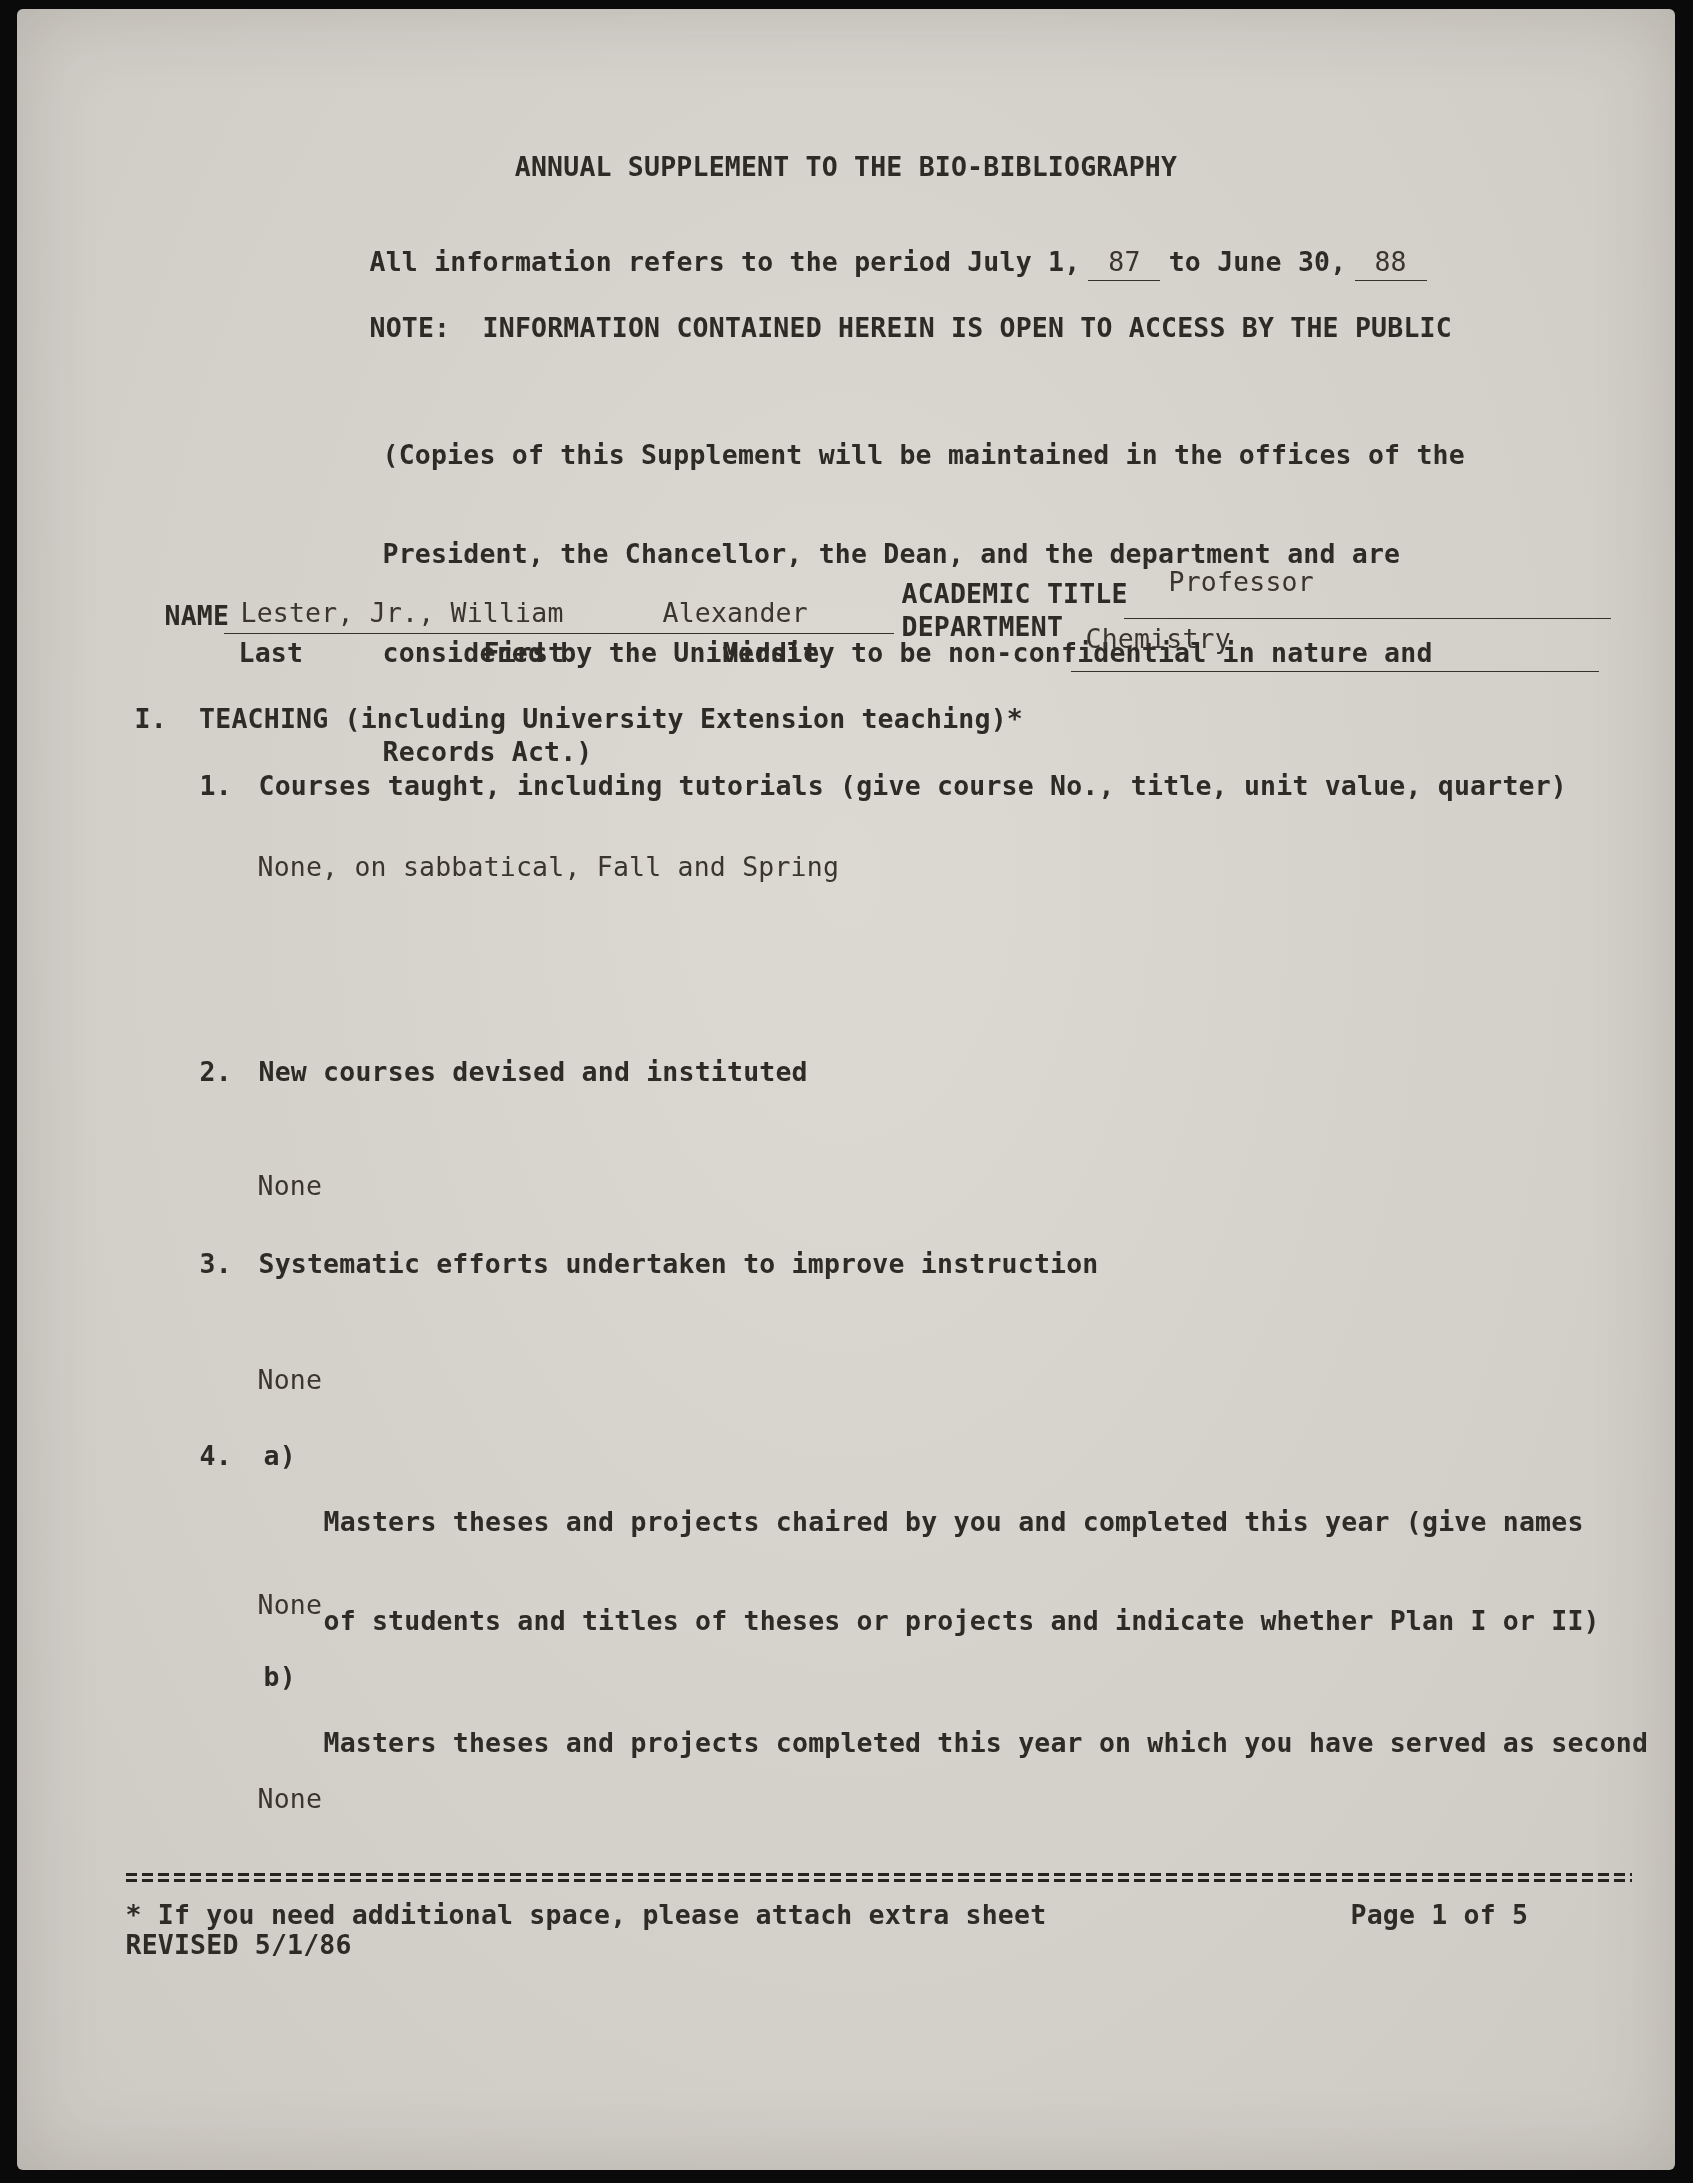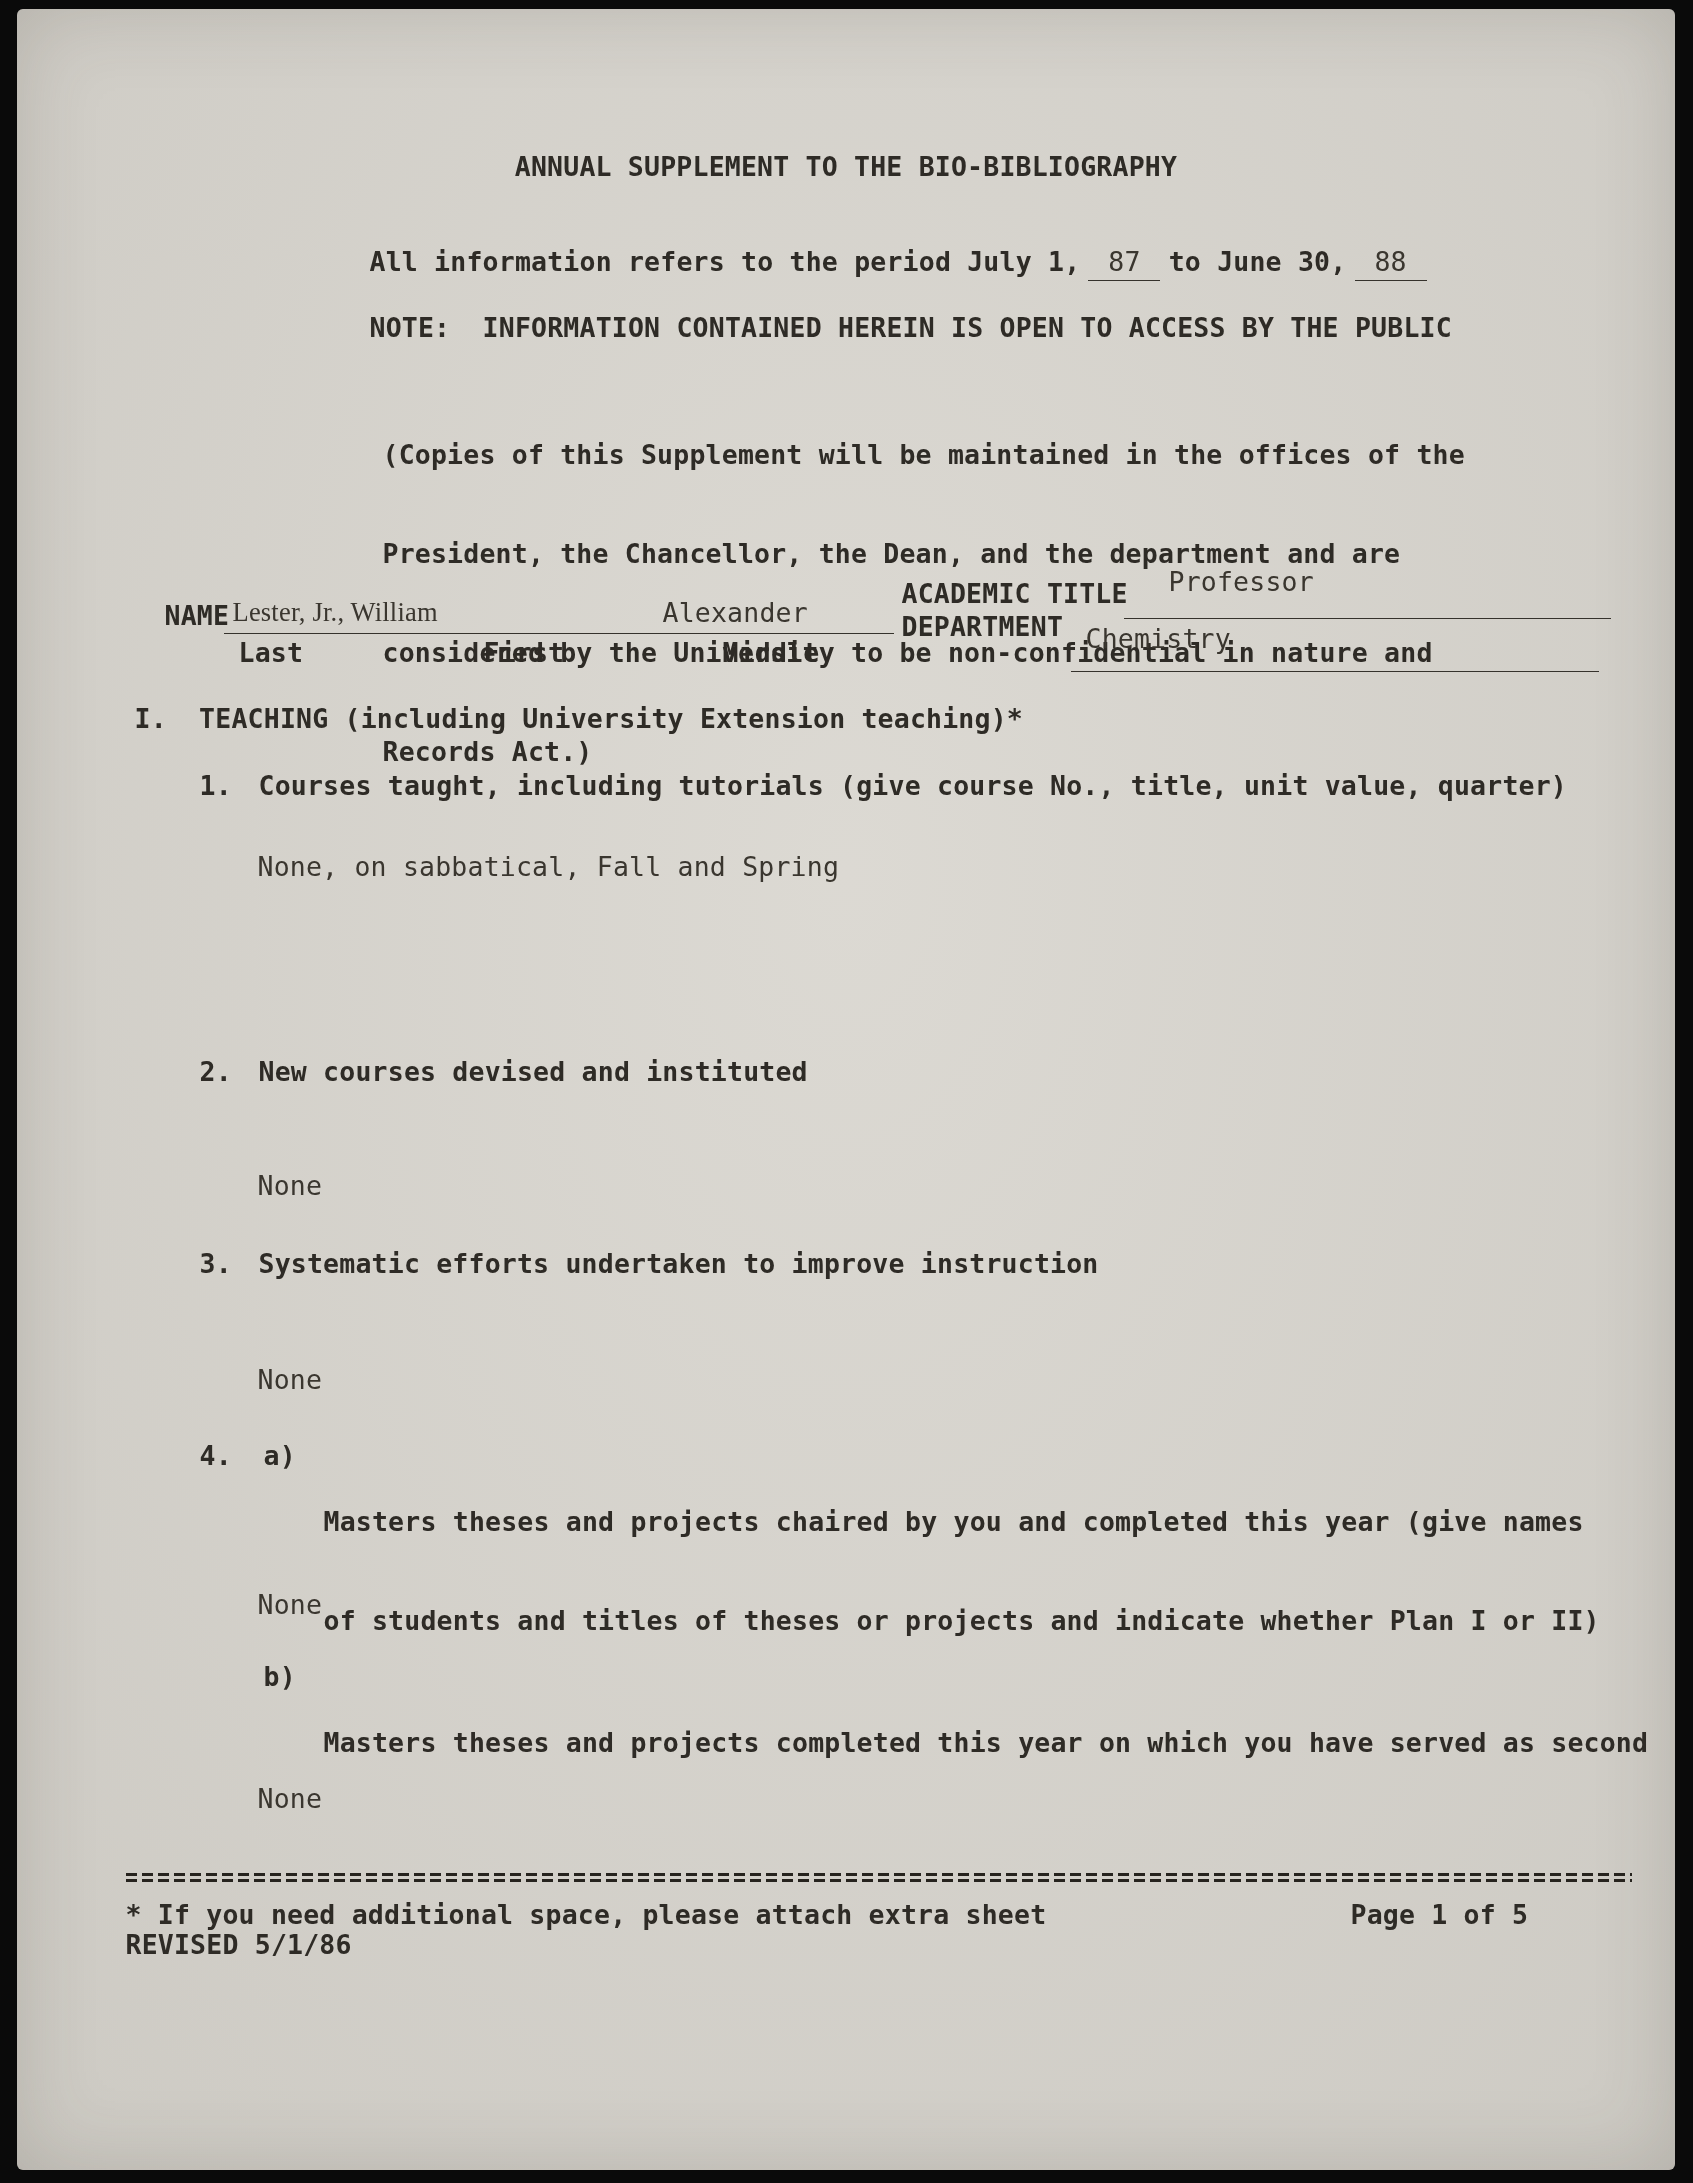--- a/index.html
+++ b/index.html
@@ -69,7 +69,7 @@
     <div class="ul" style="left:1107px;top:609px;width:487px;"></div>
 
     <div class="t b" style="left:148px;top:590px;">NAME</div>
-    <div class="t fill" style="left:216px;top:587px;font-family:Liberation Serif, serif;">Lester, Jr., William</div>
+    <div class="t fill" style="left:224px;top:587px;">Lester, Jr., William</div>
     <div class="t fill" style="left:646px;top:587px;">Alexander</div>
     <div class="ul" style="left:207px;top:624px;width:670px;"></div>
     <div class="t b" style="left:222px;top:627px;">Last</div>

